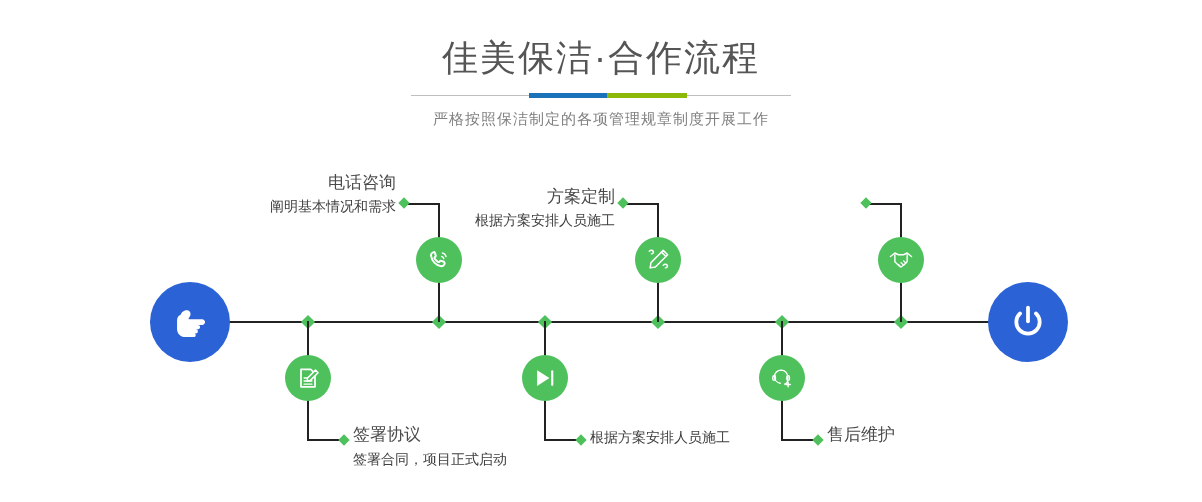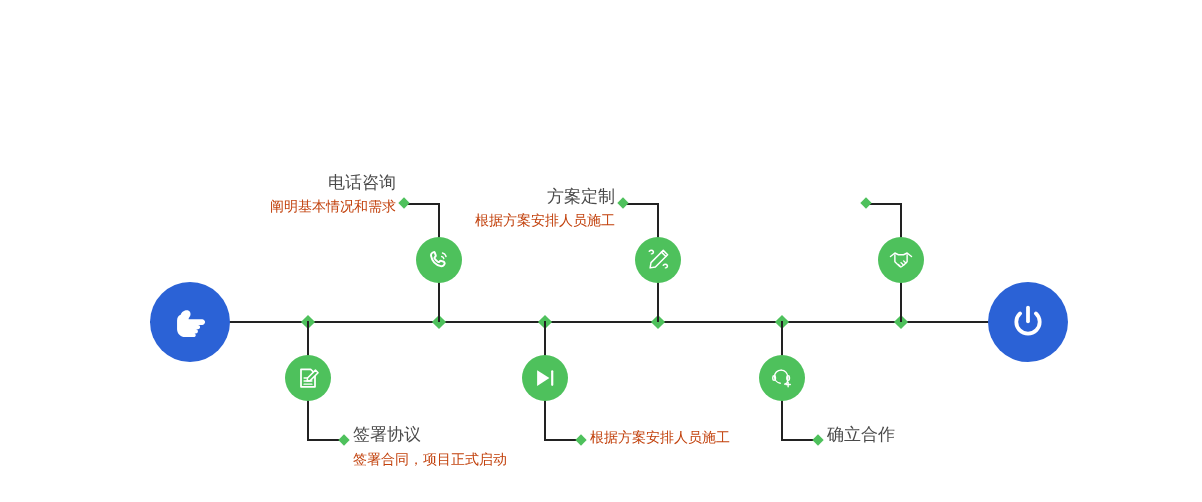--- a/index.html
+++ b/index.html
@@ -155,6 +155,15 @@
 
 <div id="page">
 
+  <div class="header">
+    <h1 class="page-title">佳美保洁·合作流程</h1>
+    <div class="divider">
+      <div class="rule"></div>
+      <div class="seg-blue"></div>
+      <div class="seg-green"></div>
+    </div>
+    <p class="page-subtitle">严格按照保洁制定的各项管理规章制度开展工作</p>
+  </div>
 
   <div class="timeline-axis"></div>
 

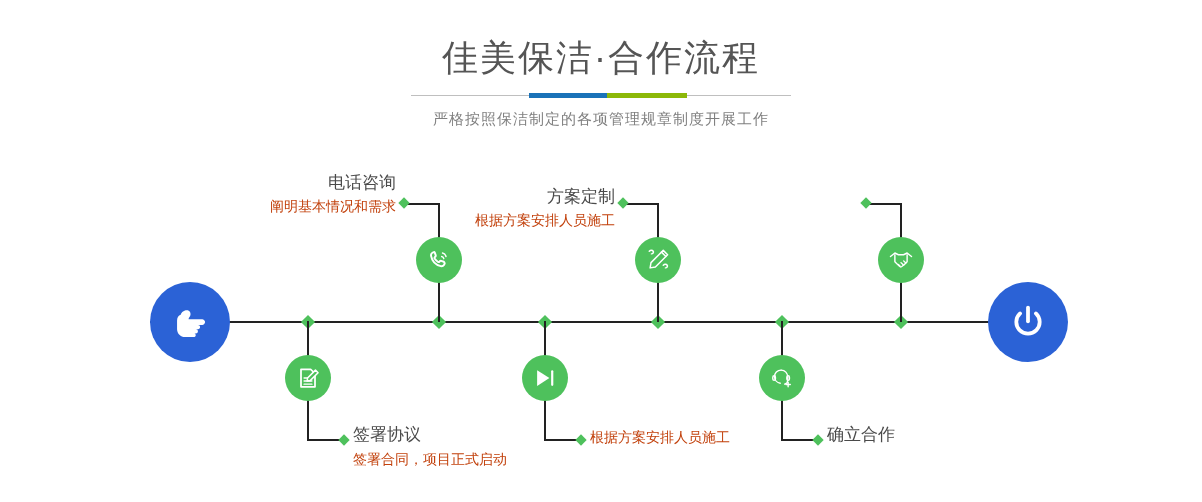--- a/index.html
+++ b/index.html
@@ -143,7 +143,7 @@
   .label-desc {
     font-size: 14px;
     line-height: 20px;
-    color: #c2410c;
+    color: #404040;
     margin-top: 3px;
   }
   .label-block.above .label-desc { margin-top: 2px; }

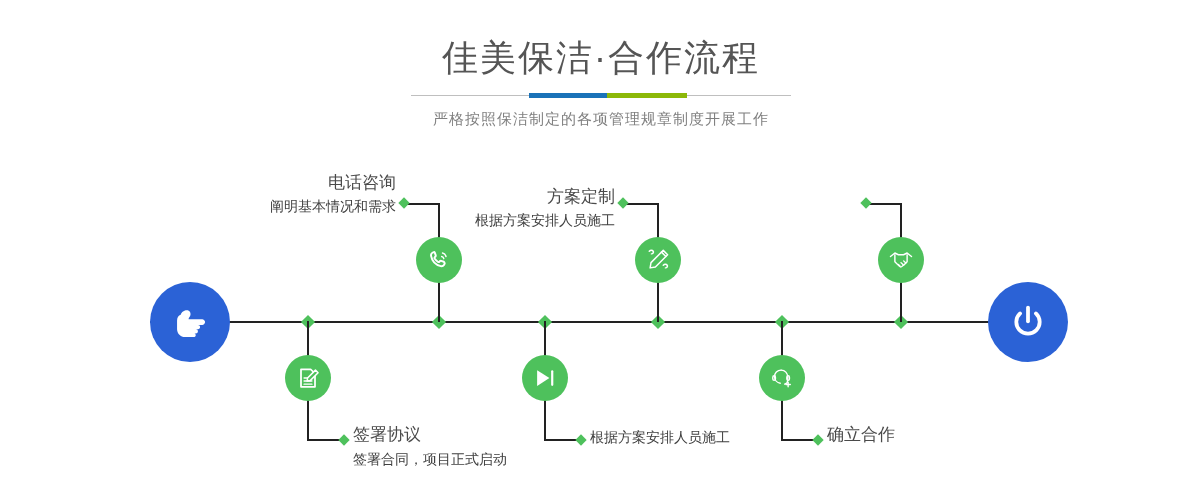--- a/index.html
+++ b/index.html
@@ -296,7 +296,7 @@
     </span>
   </div>
   <div class="label-block below" style="left:827px; top:424px;">
-    <div class="label-title">确立合作</div>
+    <div class="label-title">售后维护</div>
   </div>
 
 </div>

